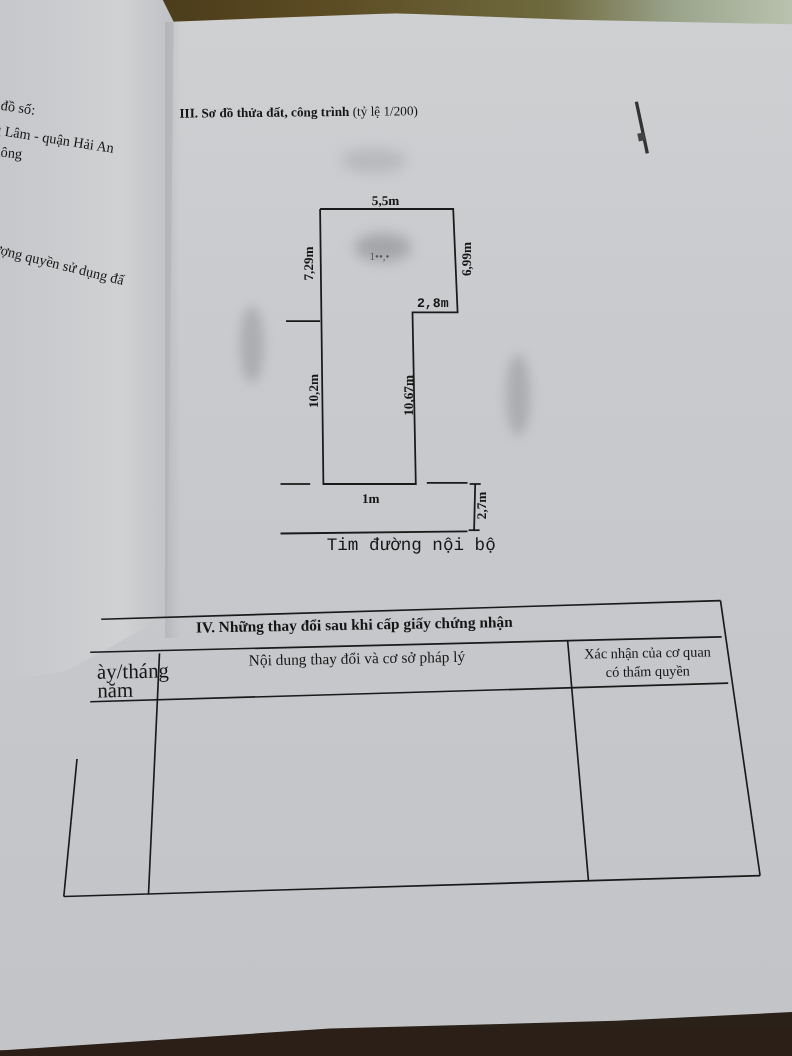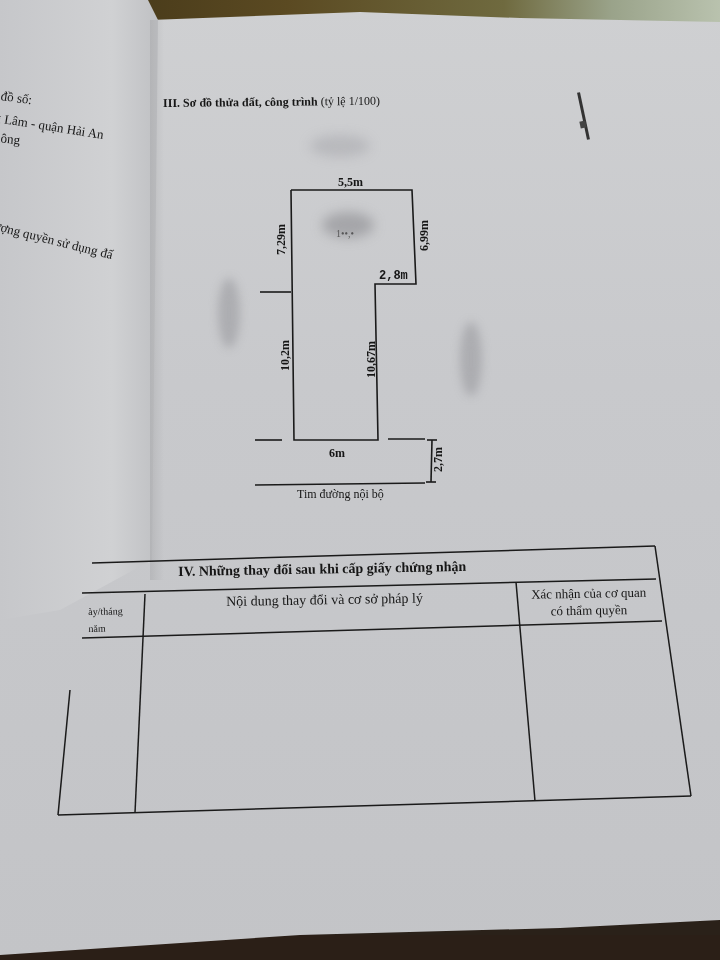--- a/index.html
+++ b/index.html
@@ -80,7 +80,7 @@
 
 <div class="txt sec3">
   <span>III. Sơ đồ thửa đất, công trình</span>
-  <span class="scale">(tỷ lệ 1/100)</span>
+  <span class="scale">(tỷ lệ 1/200)</span>
 </div>
 
 <div class="pin"></div>

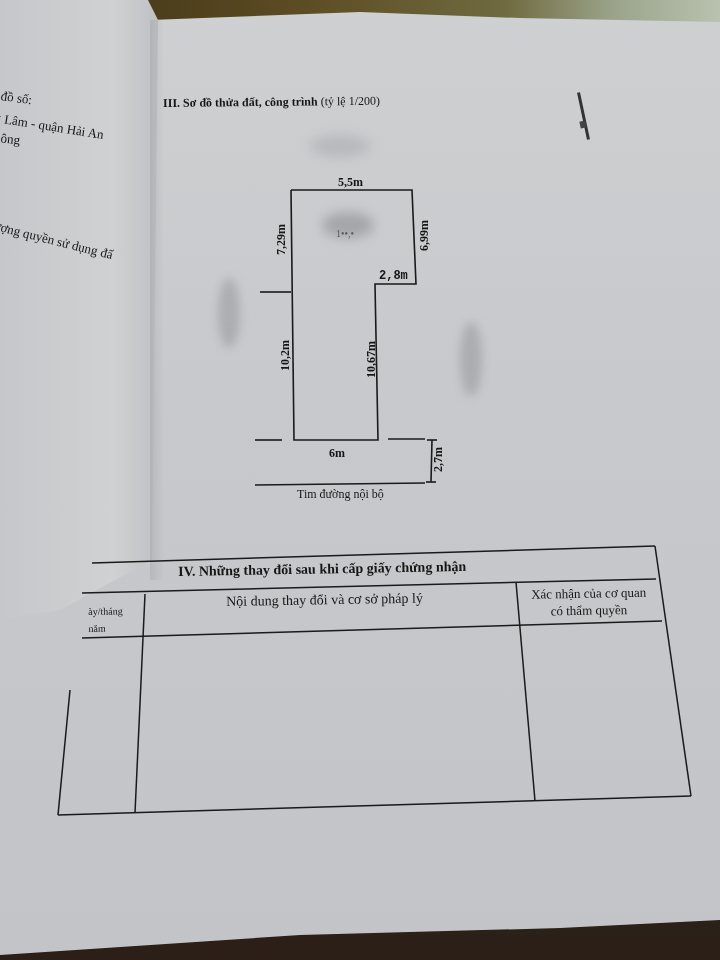--- a/index.html
+++ b/index.html
@@ -118,7 +118,7 @@
 <div class="dim" style="left:379px; top:269px;font-family:Liberation Mono, monospace;">2,8m</div>
 <div class="dim vert" style="left:270px; top:348px;">10,2m</div>
 <div class="dim vert" style="left:353px; top:352px;">10,67m</div>
-<div class="dim" style="left:329px; top:446px;">6m</div>
+<div class="dim" style="left:329px; top:446px;">1m</div>
 <div class="dim vert" style="left:426px; top:452px;">2,7m</div>
 <div class="road">Tim đường nội bộ</div>
 

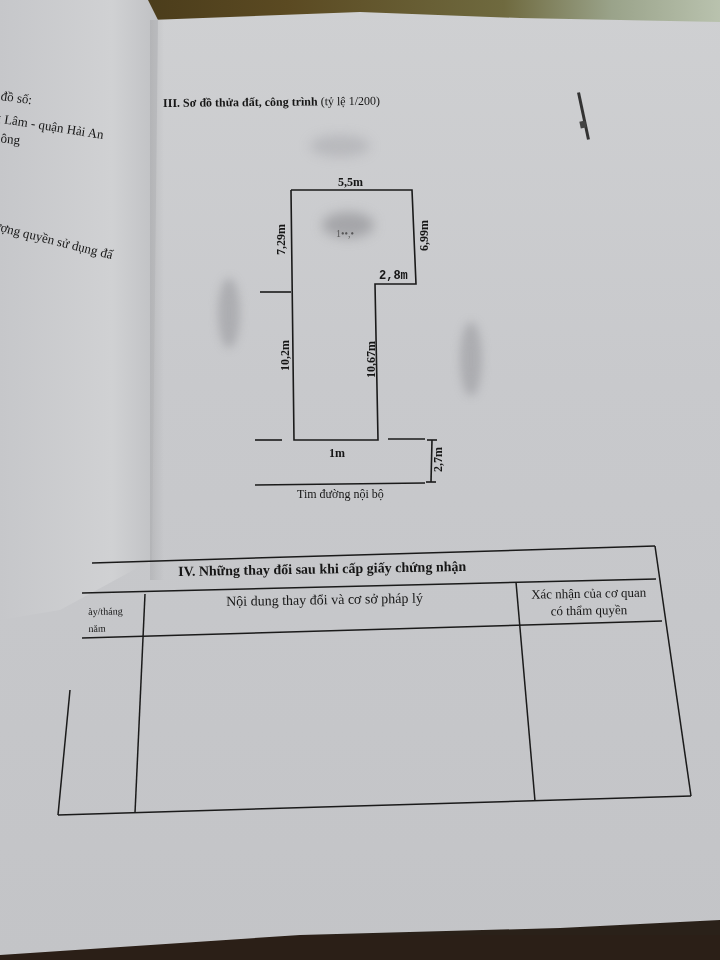--- a/index.html
+++ b/index.html
@@ -45,7 +45,7 @@
   .diagram { position:absolute; left:0; top:0; width:720px; height:960px; }
   .dim { position:absolute; font-size:12px; font-weight:bold; white-space:nowrap; }
   .vert { transform:rotate(-90deg); transform-origin:center center; }
-  .road { position:absolute; left:297px; top:487px; font-size:12px; white-space:nowrap; }
+  .road { position:absolute; left:297px; top:487px; font-size:16px; white-space:nowrap;font-family:Liberation Mono, monospace; }
 
   .blur1 { position:absolute; left:218px; top:278px; width:22px; height:70px; border-radius:50%; background:rgba(120,120,125,0.35); filter:blur(5px); }
   .blur2 { position:absolute; left:460px; top:322px; width:22px; height:74px; border-radius:50%; background:rgba(120,120,125,0.35); filter:blur(5px); }

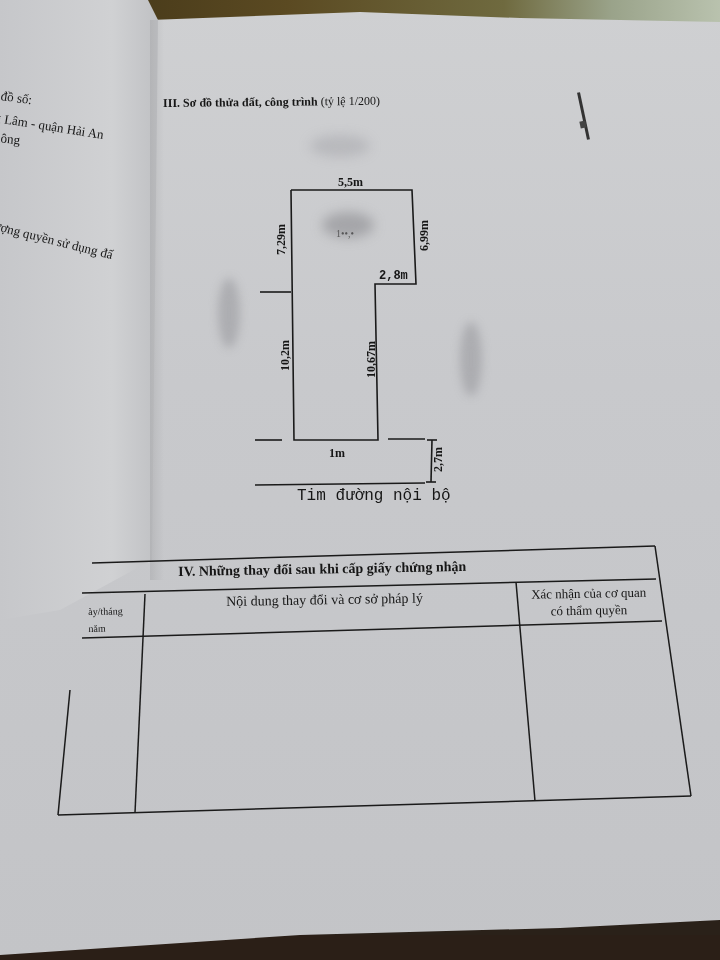--- a/index.html
+++ b/index.html
@@ -58,7 +58,7 @@
 
   
   .tbl-title { position:absolute; left:178px; top:564px; font-size:14px; font-weight:bold; transform:rotate(-1deg); transform-origin:left top; }
-  .th-date { position:absolute; left:88px; top:603px; font-size:10px; line-height:17px; transform:rotate(-1deg); transform-origin:left top; }
+  .th-date { position:absolute; left:88px; top:603px; font-size:19px; line-height:17px; transform:rotate(-1deg); transform-origin:left top; }
   .th-content { position:absolute; left:226px; top:594px; font-size:14px; transform:rotate(-1deg); transform-origin:left top; }
   .th-confirm { position:absolute; left:516px; top:586px; font-size:13px; line-height:17px; text-align:center; width:145px; transform:rotate(-1deg); transform-origin:left top; }
 </style>

